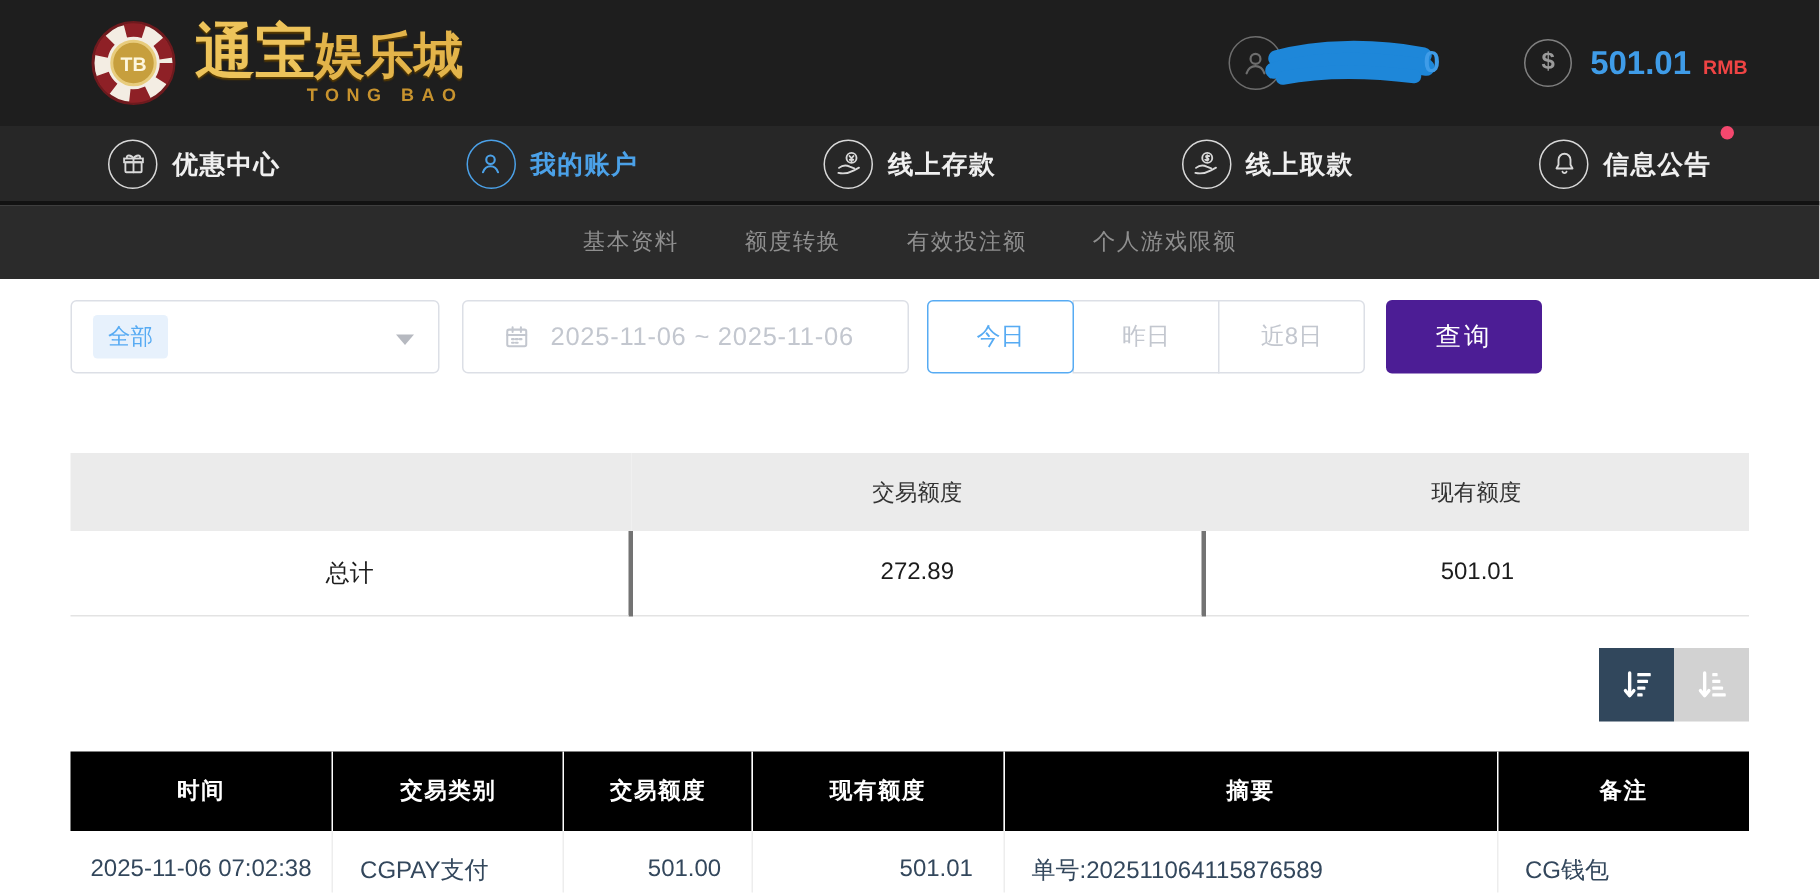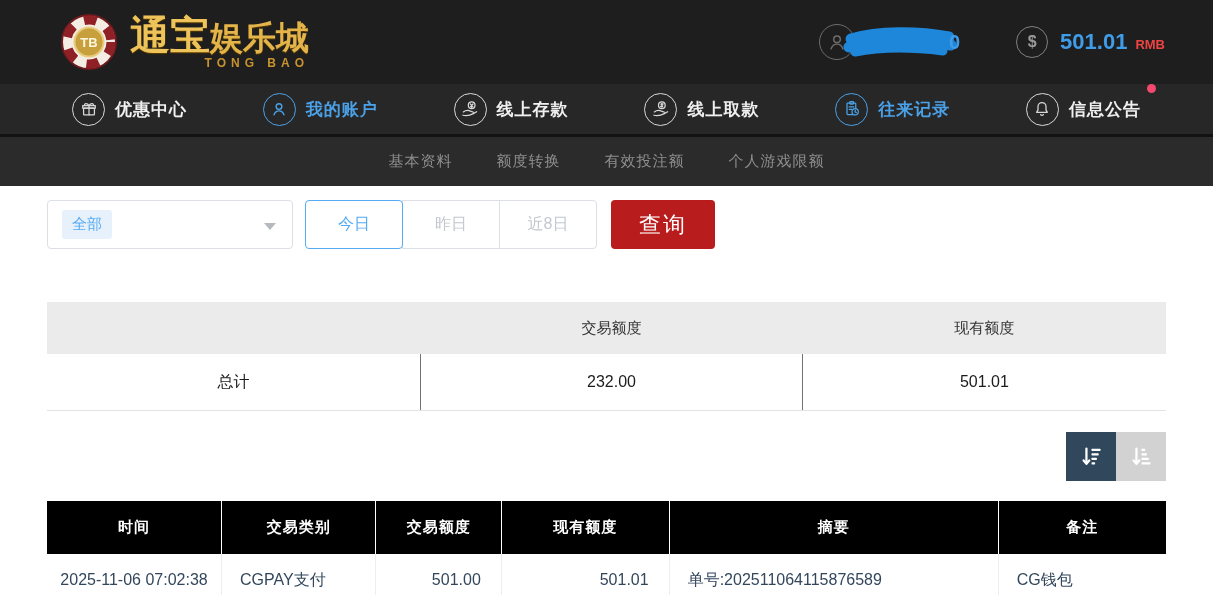--- a/index.html
+++ b/index.html
@@ -181,18 +181,6 @@
       <span class="nav-label">线上取款</span>
     </div>
 
-    <div class="nav-item active">
-      <span class="icon-circle">
-        <svg width="20" height="20" viewBox="0 0 24 24" fill="none" stroke="currentColor" stroke-width="1.5" stroke-linecap="round">
-          <rect x="6" y="4.8" width="10.5" height="14" rx="1"></rect>
-          <rect x="9.3" y="3.2" width="4.6" height="2.8" rx="0.8"></rect>
-          <path d="M8.6 9.5h5.5 M8.6 12.3h3.2"></path>
-          <circle cx="15.8" cy="15.3" r="3.8" fill="#272727"></circle>
-          <path d="M15.8 13.4v2l1.5 1"></path>
-        </svg>
-      </span>
-      <span class="nav-label">往来记录</span>
-    </div>
 
     <div class="nav-item">
       <span class="icon-circle">

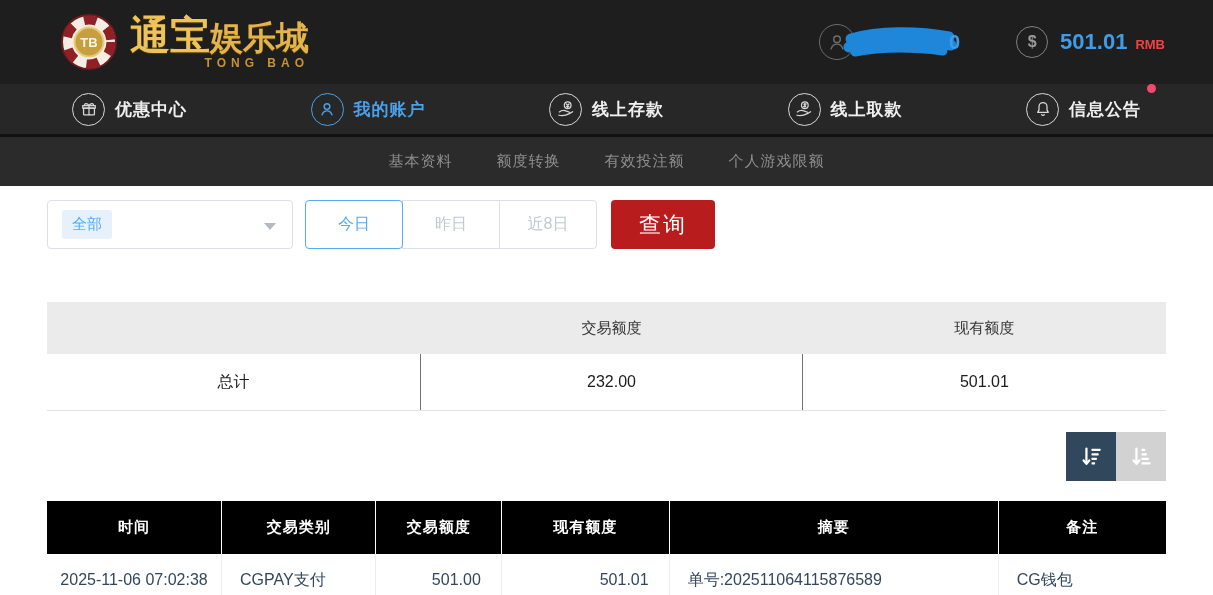--- a/index.html
+++ b/index.html
@@ -209,6 +209,14 @@
         <span class="select-caret"></span>
       </div>
 
+      <div class="date-box">
+        <svg width="19" height="19" viewBox="0 0 24 24" fill="none" stroke="#c3c7cf" stroke-width="1.7" stroke-linecap="round">
+          <rect x="4" y="6" width="16" height="14" rx="1.5"></rect>
+          <path d="M4 10.5h16 M8.5 4v4 M15.5 4v4"></path>
+          <path d="M8 14h1.6 M11.2 14h1.6 M14.4 14h1.6 M8 17h1.6 M11.2 17h1.6"></path>
+        </svg>
+        <span class="date-text">2025-11-06 ~ 2025-11-06</span>
+      </div>
 
       <div class="range-group">
         <button class="range-btn active">今日</button>

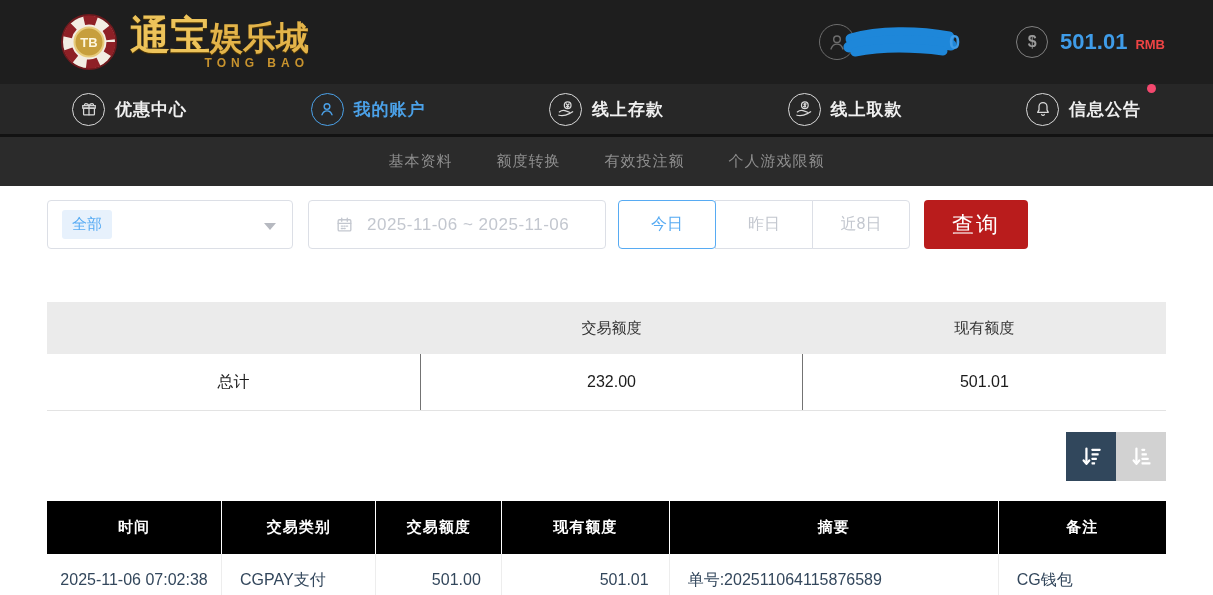--- a/index.html
+++ b/index.html
@@ -58,7 +58,7 @@
   .range-btn:first-child{border-radius:4px 0 0 4px;margin-left:0;}
   .range-btn:last-child{border-radius:0 4px 4px 0;}
   .range-btn.active{color:#57abf3;border:1px solid #57abf3;border-radius:4px;z-index:2;}
-  .search-btn{margin-left:14px;width:104px;height:49px;background:#b91c1c;border:none;border-radius:4px;color:#fff;font-size:22px;cursor:pointer;font-family:inherit;letter-spacing:2px;}
+  .search-btn{margin-left:14px;width:104px;height:49px;background:#4c1d95;border:none;border-radius:4px;color:#fff;font-size:17px;cursor:pointer;font-family:inherit;letter-spacing:2px;}
 
   
   .summary-table{margin-top:53px;width:100%;border-collapse:collapse;table-layout:fixed;}

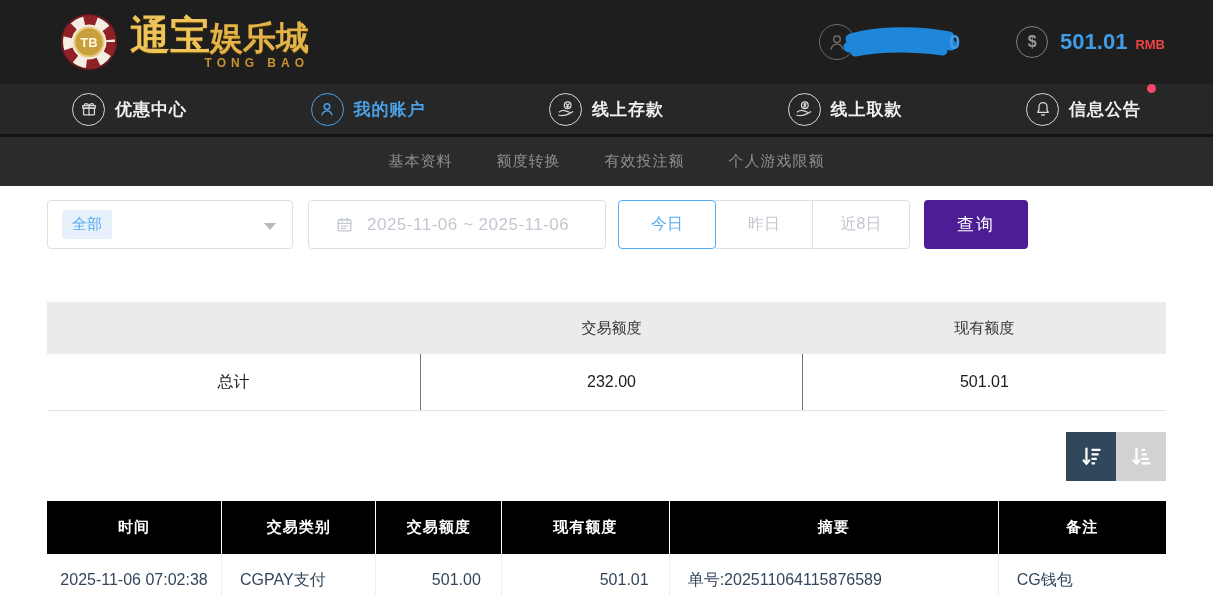--- a/index.html
+++ b/index.html
@@ -64,7 +64,7 @@
   .summary-table{margin-top:53px;width:100%;border-collapse:collapse;table-layout:fixed;}
   .summary-table thead th{background:#ebebeb;height:50px;font-size:15px;color:#333;font-weight:500;text-align:center;}
   .summary-table col.c1{width:33.4%;} .summary-table col.c2{width:34.1%;} .summary-table col.c3{width:32.5%;}
-  .summary-table tbody td{height:54px;font-size:16px;color:#1c1c1c;text-align:center;border-bottom:1px solid #e3e3e3;border-right:1px solid #737373;background:#fff;}
+  .summary-table tbody td{height:54px;font-size:16px;color:#1c1c1c;text-align:center;border-bottom:1px solid #e3e3e3;border-right:3px solid #737373;background:#fff;}
   .summary-table tbody td:last-child{border-right:none;}
 
   

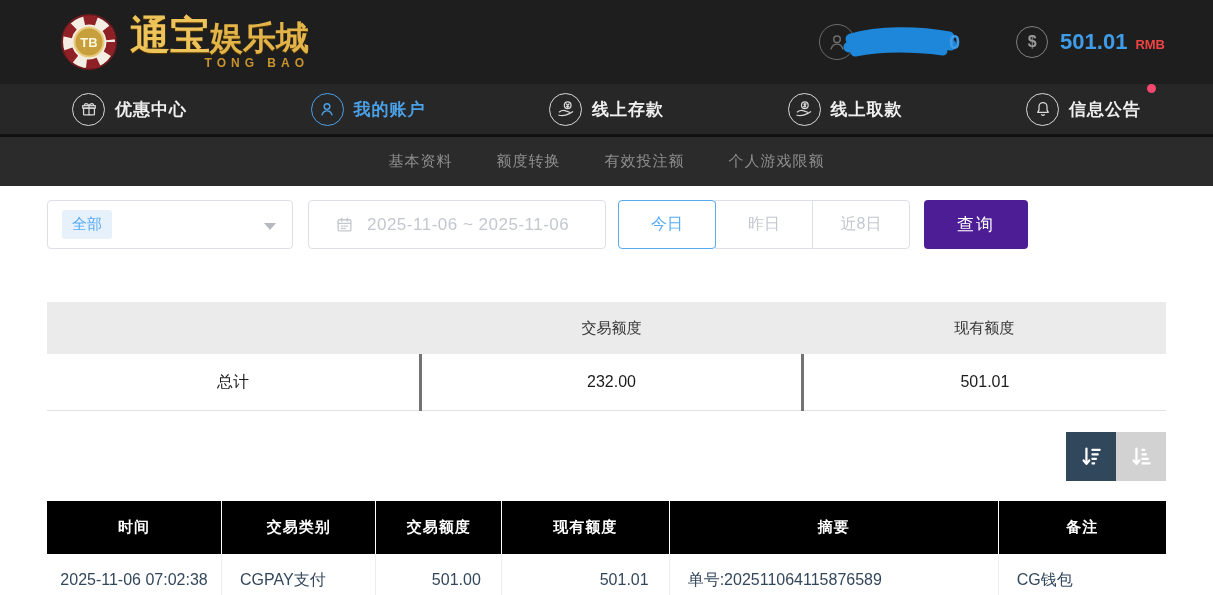--- a/index.html
+++ b/index.html
@@ -243,7 +243,7 @@
       <tbody>
         <tr>
           <td>总计</td>
-          <td>232.00</td>
+          <td>272.89</td>
           <td>501.01</td>
         </tr>
       </tbody>

